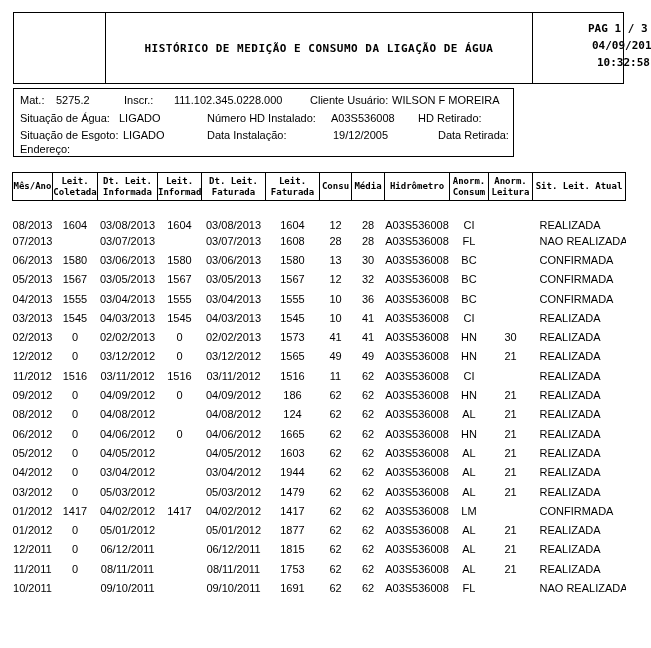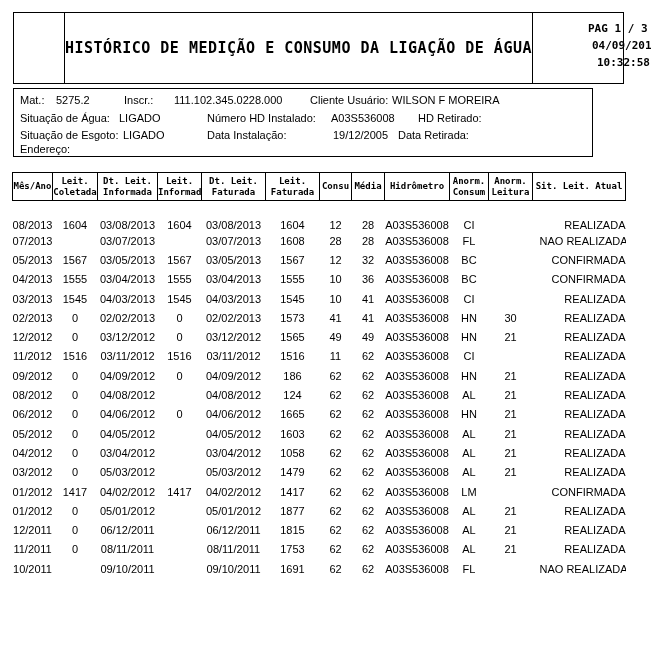--- a/index.html
+++ b/index.html
@@ -11,7 +11,7 @@
   .header-box { position:absolute; left:13px; top:12px; width:611px; height:72px; border:1px solid #000; display:flex; }
   .logo-cell { width:92px; border-right:1px solid #000; }
   .title-cell { flex:1; display:flex; align-items:center; justify-content:center; }
-  .title-text { font-family:"DejaVu Sans Mono", monospace; font-weight:bold; font-size:15px; letter-spacing:0.5px; white-space:nowrap; }
+  .title-text { font-family:"DejaVu Sans Mono", monospace; font-weight:bold; font-size:11px; letter-spacing:0.5px; white-space:nowrap; }
   .page-cell { width:91px; border-left:1px solid #000; padding-top:7px; font-family:"DejaVu Sans Mono", monospace; font-weight:bold; font-size:11px; }
   .page-cell div { line-height:17px; white-space:nowrap;margin-left:48px; }
   .pl1 { padding-left:7px; }

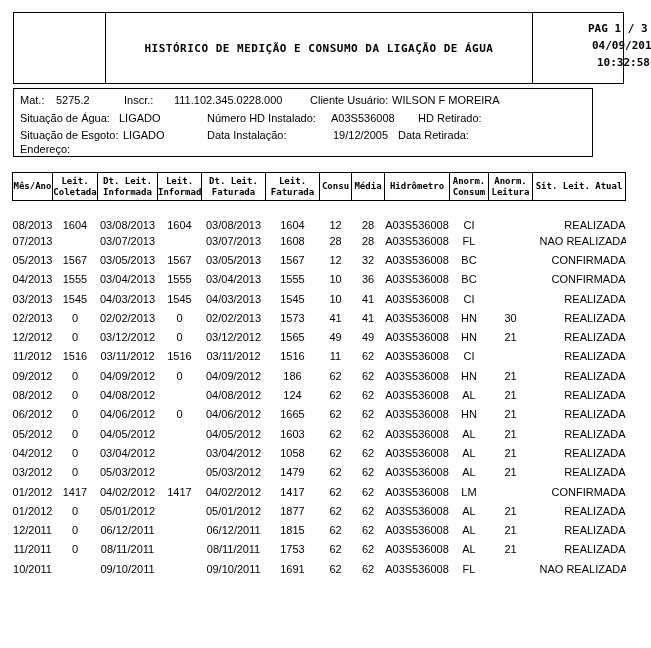--- a/index.html
+++ b/index.html
@@ -19,7 +19,7 @@
   .pl3 { padding-left:16px; }
 
   
-  .info-box { position:absolute; left:13px; top:88px; width:580px; height:69px; border:1px solid #000; font-size:11px; }
+  .info-box { position:absolute; left:13px; top:88px; width:501px; height:69px; border:1px solid #000; font-size:11px; }
   .info-box span { position:absolute; white-space:nowrap; }
 
   

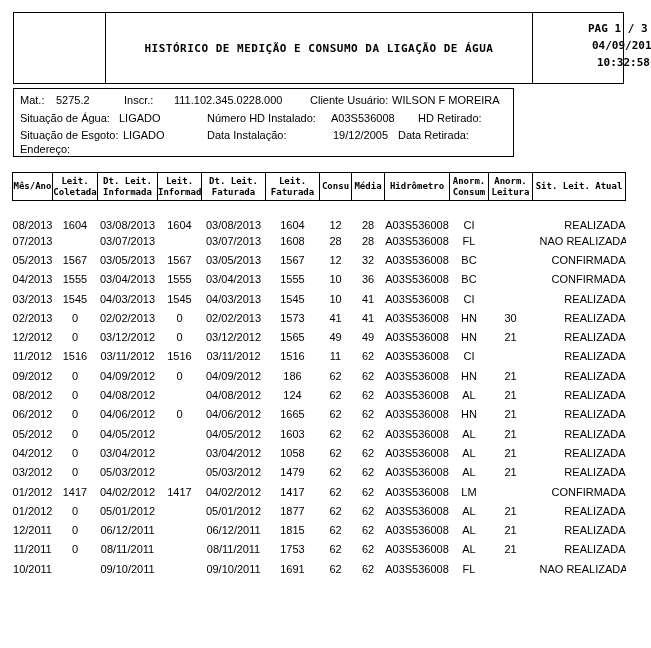--- a/index.html
+++ b/index.html
@@ -68,7 +68,7 @@
     <span style="left:109px;top:40px">LIGADO</span>
     <span style="left:193px;top:40px">Data Instalação:</span>
     <span style="left:319px;top:40px">19/12/2005</span>
-    <span style="left:384px;top:40px">Data Retirada:</span>
+    <span style="left:424px;top:40px">Data Retirada:</span>
     <span style="left:482px;top:40px"></span>
 
     <span style="left:6px;top:54px">Endereço:</span>

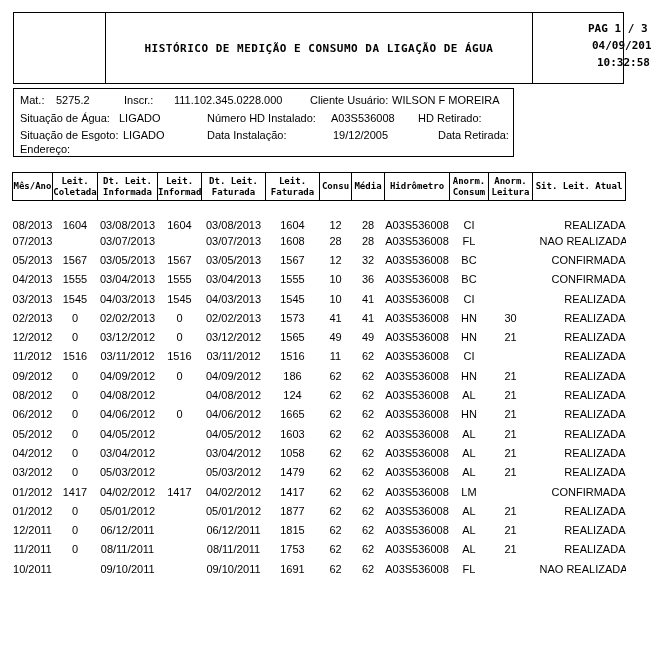--- a/index.html
+++ b/index.html
@@ -26,7 +26,7 @@
   .data-table { position:absolute; left:12px; top:172px; width:613px; border-collapse:collapse; table-layout:fixed; }
   .data-table th { border:1px solid #000; font-family:"DejaVu Sans Mono", monospace; font-weight:bold; font-size:9px; line-height:11px; white-space:pre-line; text-align:center; vertical-align:middle; height:28px; padding:1px 0; overflow:hidden; }
   .data-table td { font-size:11px; height:19.3px; text-align:center; vertical-align:middle; white-space:nowrap; overflow:hidden; padding:0; }
-  .data-table td:last-child { text-align:right; padding-left:7px; }
+  .data-table td:last-child { text-align:left; padding-left:7px; }
   .data-table tbody tr:first-child td { padding-top:18px; }
   col.c1{width:40px} col.c2{width:45px} col.c3{width:60px} col.c4{width:44px}
   col.c5{width:64px} col.c6{width:54px} col.c7{width:32px} col.c8{width:33px}

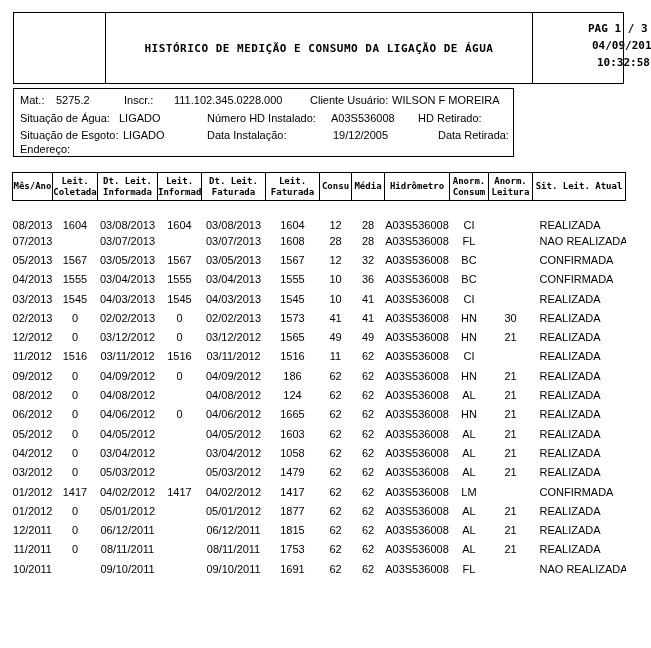--- a/index.html
+++ b/index.html
@@ -142,6 +142,20 @@
           <td>NAO REALIZADA</td>
         </tr>
         <tr>
+          <td>06/2013</td>
+          <td>1580</td>
+          <td>03/06/2013</td>
+          <td>1580</td>
+          <td>03/06/2013</td>
+          <td>1580</td>
+          <td>13</td>
+          <td>30</td>
+          <td>A03S536008</td>
+          <td>BC</td>
+          <td></td>
+          <td>CONFIRMADA</td>
+        </tr>
+        <tr>
           <td>05/2013</td>
           <td>1567</td>
           <td>03/05/2013</td>

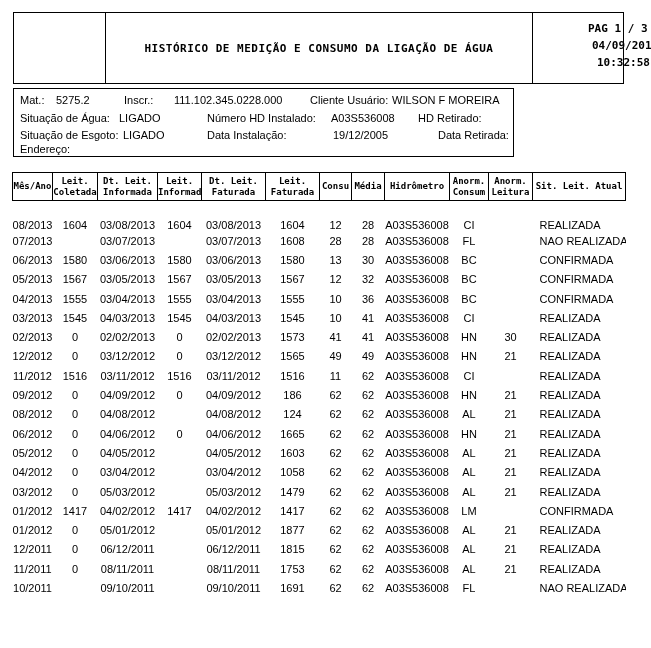--- a/index.html
+++ b/index.html
@@ -301,7 +301,7 @@
           <td>03/04/2012</td>
           <td></td>
           <td>03/04/2012</td>
-          <td>1058</td>
+          <td>1944</td>
           <td>62</td>
           <td>62</td>
           <td>A03S536008</td>

